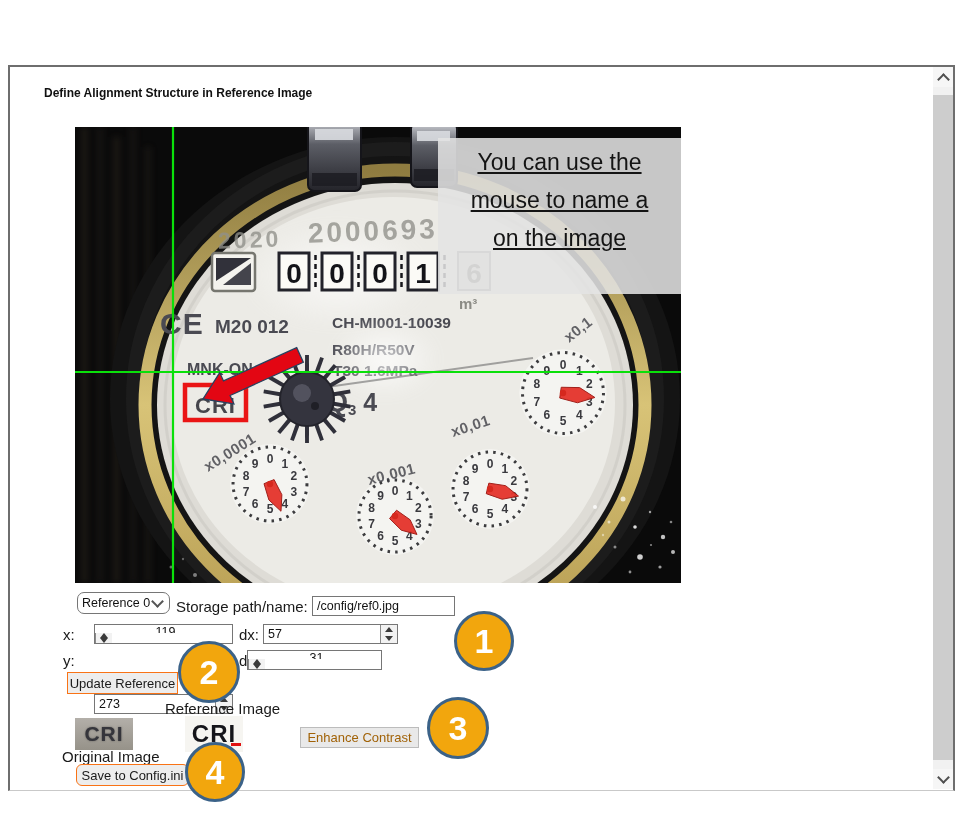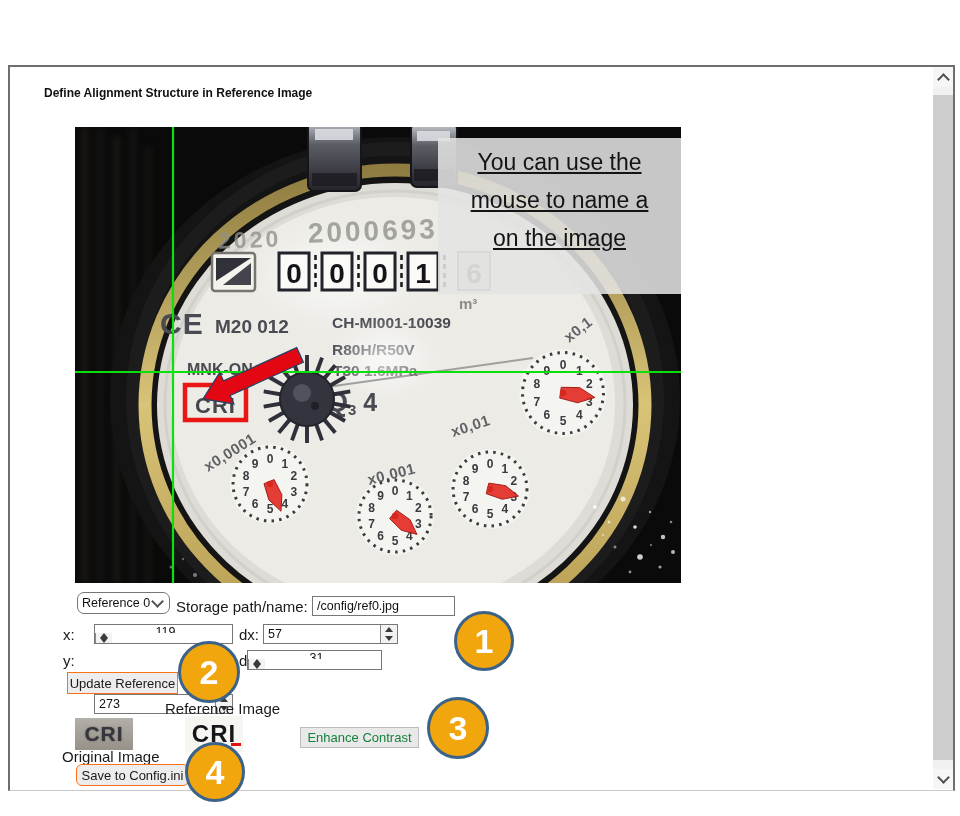--- a/index.html
+++ b/index.html
@@ -39,7 +39,7 @@
   .btn{position:absolute;background:#ededed;border:1px solid #f97316;font-size:13px;color:#1a1a1a;
        display:flex;align-items:center;justify-content:center;box-sizing:border-box;cursor:pointer;
        font-family:"Liberation Sans",sans-serif;}
-  .btn.disabled{background:#e9e9e9;border-color:#bcbcbc;color:#15803d;}
+  .btn.disabled{background:#e9e9e9;border-color:#bcbcbc;color:#a16207;}
   .thumb{position:absolute;display:flex;align-items:center;justify-content:center;
          font-weight:bold;letter-spacing:1px;}
   #thumb-original{background:linear-gradient(180deg,#b3afa9,#969289);color:#35353b;font-size:21px;

